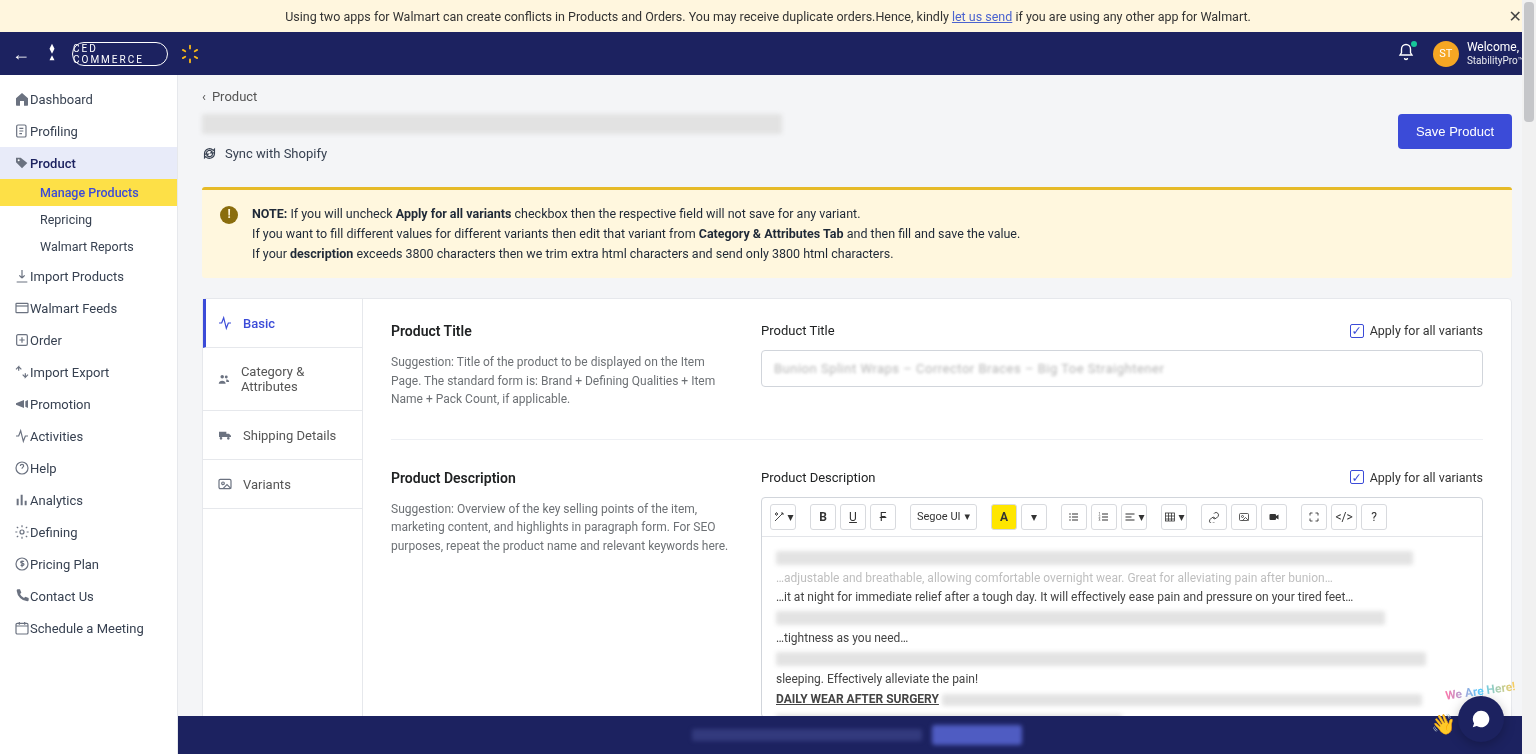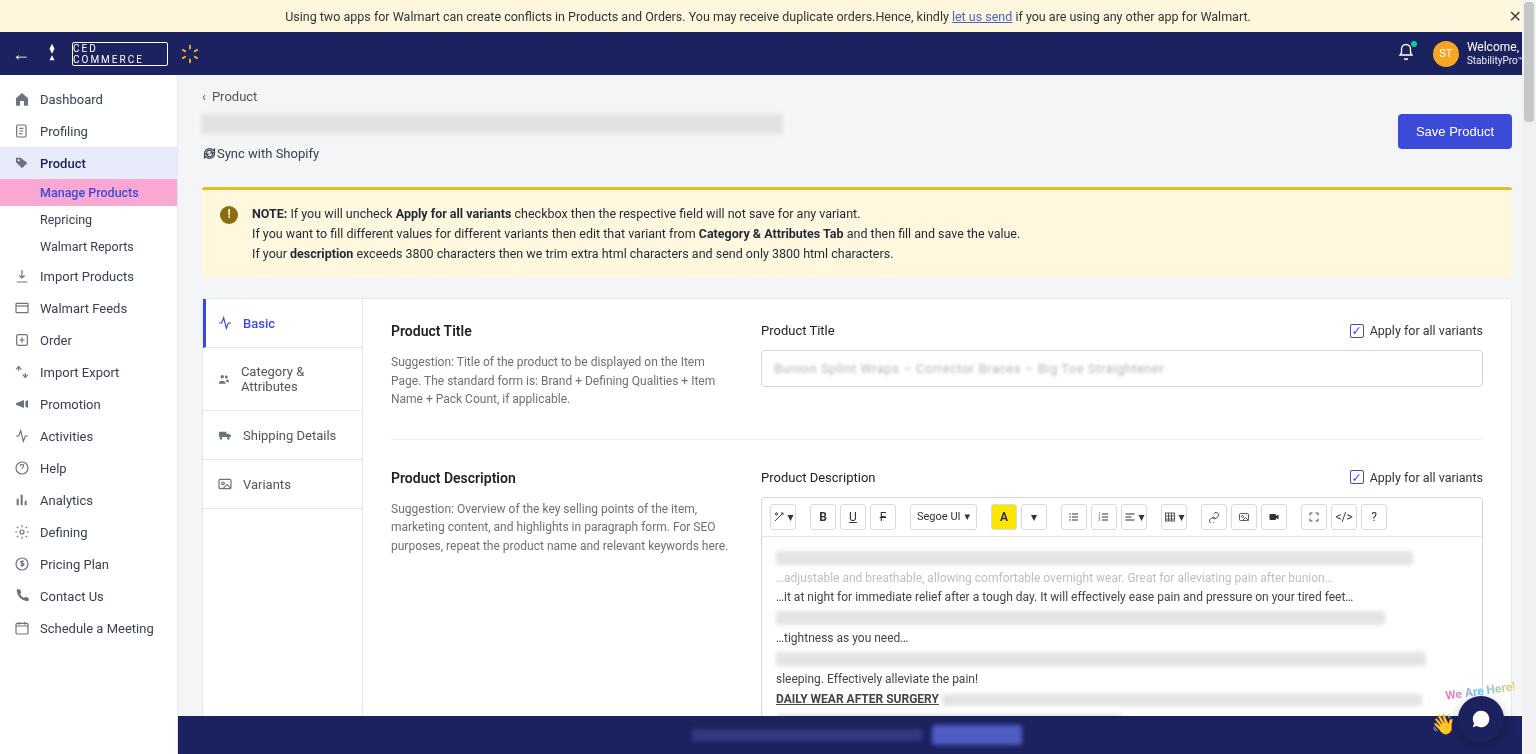--- a/index.html
+++ b/index.html
@@ -16,7 +16,7 @@
   .navbar { height: 43px; background: #1c2260; display: flex; align-items: center; padding: 0 12px; color: #fff; }
   .nav-back { font-size: 18px; margin-right: 12px; cursor: pointer; }
   .brand { display: flex; align-items: center; gap: 10px; }
-  .brand-logo { width: 96px; height: 24px; border: 1px solid #fff; border-radius: 2px; display: flex; align-items: center; justify-content: center; letter-spacing: 2px; font-size: 10px; }
+  .brand-logo { width: 96px; height: 24px; border: 1px solid #fff; border-radius: 12px; display: flex; align-items: center; justify-content: center; letter-spacing: 2px; font-size: 10px; }
   .brand-spark { width: 24px; height: 24px; display: flex; align-items: center; justify-content: center; }
   .nav-spacer { flex: 1; }
   .bell-wrap { position: relative; margin-right: 18px; cursor: pointer; }

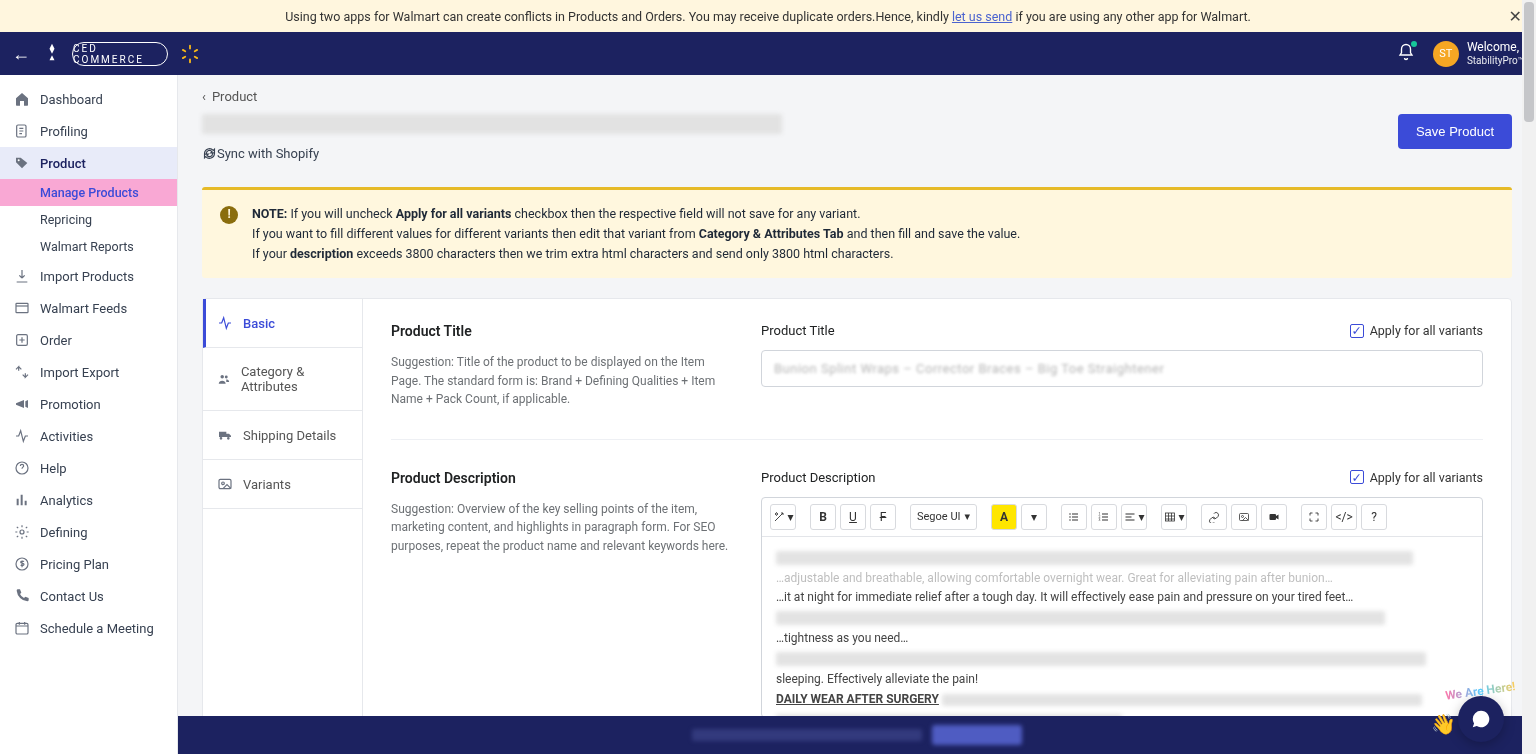--- a/index.html
+++ b/index.html
@@ -28,7 +28,7 @@
   
   .body { flex: 1; display: flex; overflow: hidden; }
   .sidebar { width: 178px; background: #ffffff; border-right: 1px solid #e6e8ec; overflow-y: auto; padding-top: 8px; }
-  .side-item { display: flex; align-items: center; gap: 10px; padding: 8px 14px; font-size: 13px; color: #374151; cursor: pointer; }
+  .side-item { display: flex; align-items: center; padding: 8px 14px; font-size: 13px; color: #374151; cursor: pointer; }
   .side-item svg { flex: none; color: #6b7280; }
   .side-item.active { background: #e8ebf9; color: #1c2260; font-weight: 500; }
   .side-sub { padding-left: 40px; font-size: 12.5px; padding-top: 6px; padding-bottom: 6px; cursor: pointer; color: #374151; }

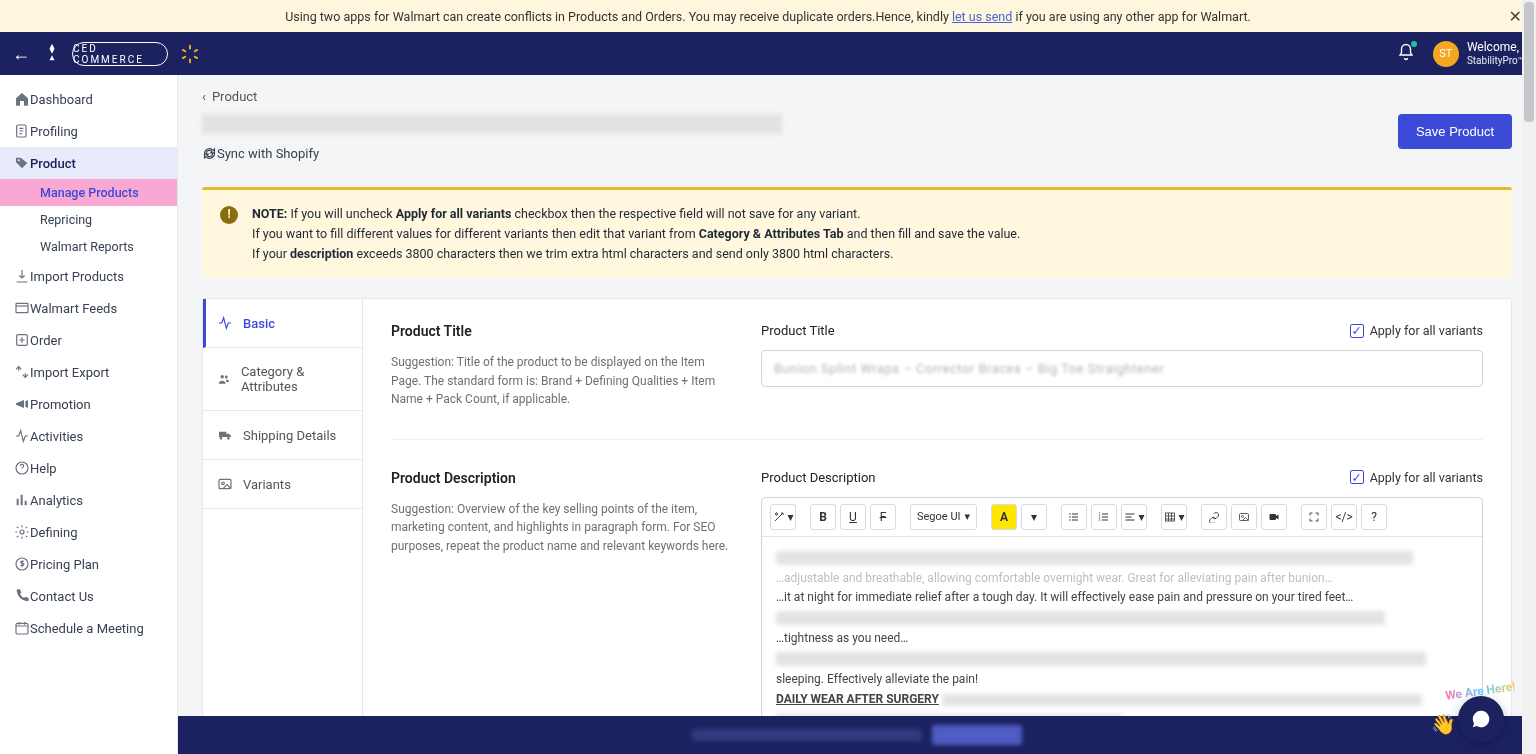--- a/index.html
+++ b/index.html
@@ -40,7 +40,7 @@
   .page-head { display: flex; align-items: flex-start; margin-top: 10px; }
   .title-area { flex: 1; }
   .title-blur { width: 580px; height: 20px; background: #e2e2e2; filter: blur(2px); border-radius: 2px; margin-bottom: 12px; }
-  .sync-row { display: flex; align-items: center; font-size: 13px; color: #374151; cursor: pointer; }
+  .sync-row { display: flex; align-items: center; gap: 8px; font-size: 13px; color: #374151; cursor: pointer; }
   .save-btn { background: #3b4bd8; color: #fff; border: none; padding: 10px 18px; border-radius: 4px; font-size: 13px; cursor: pointer; }
 
   .note-card { margin-top: 26px; background: #fff7de; border-top: 3px solid #e6ba27; border-radius: 3px; padding: 14px 18px; display: flex; gap: 14px; font-size: 12.5px; line-height: 1.6; }

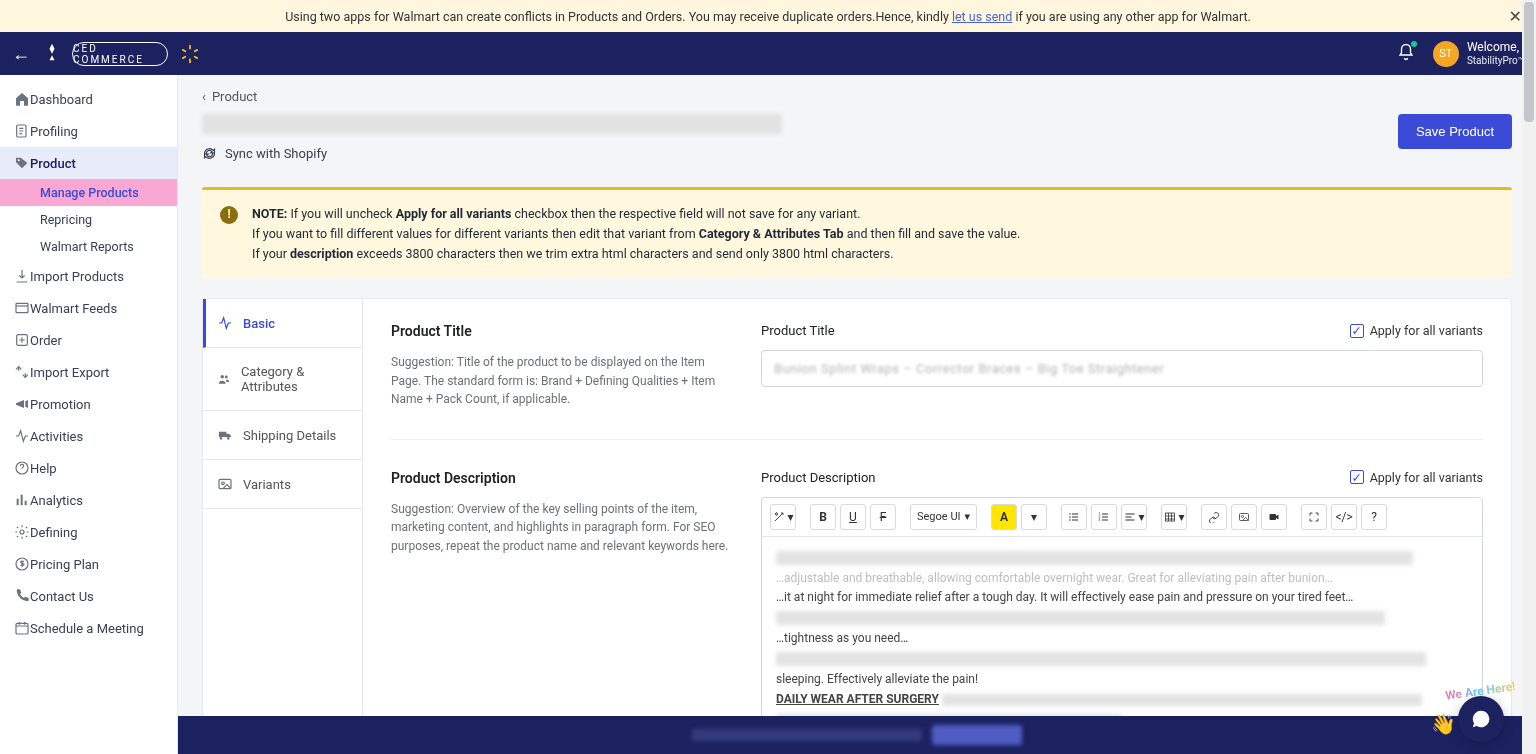--- a/index.html
+++ b/index.html
@@ -32,7 +32,7 @@
   .side-item svg { flex: none; color: #6b7280; }
   .side-item.active { background: #e8ebf9; color: #1c2260; font-weight: 500; }
   .side-sub { padding-left: 40px; font-size: 12.5px; padding-top: 6px; padding-bottom: 6px; cursor: pointer; color: #374151; }
-  .side-sub.active { background: #f9a8d4; color: #3b4bd8; font-weight: 500; }
+  .side-sub.active { background: #fde047; color: #3b4bd8; font-weight: 500; }
 
   .content { flex: 1; overflow-y: auto; padding: 14px 24px; position: relative; }
 

